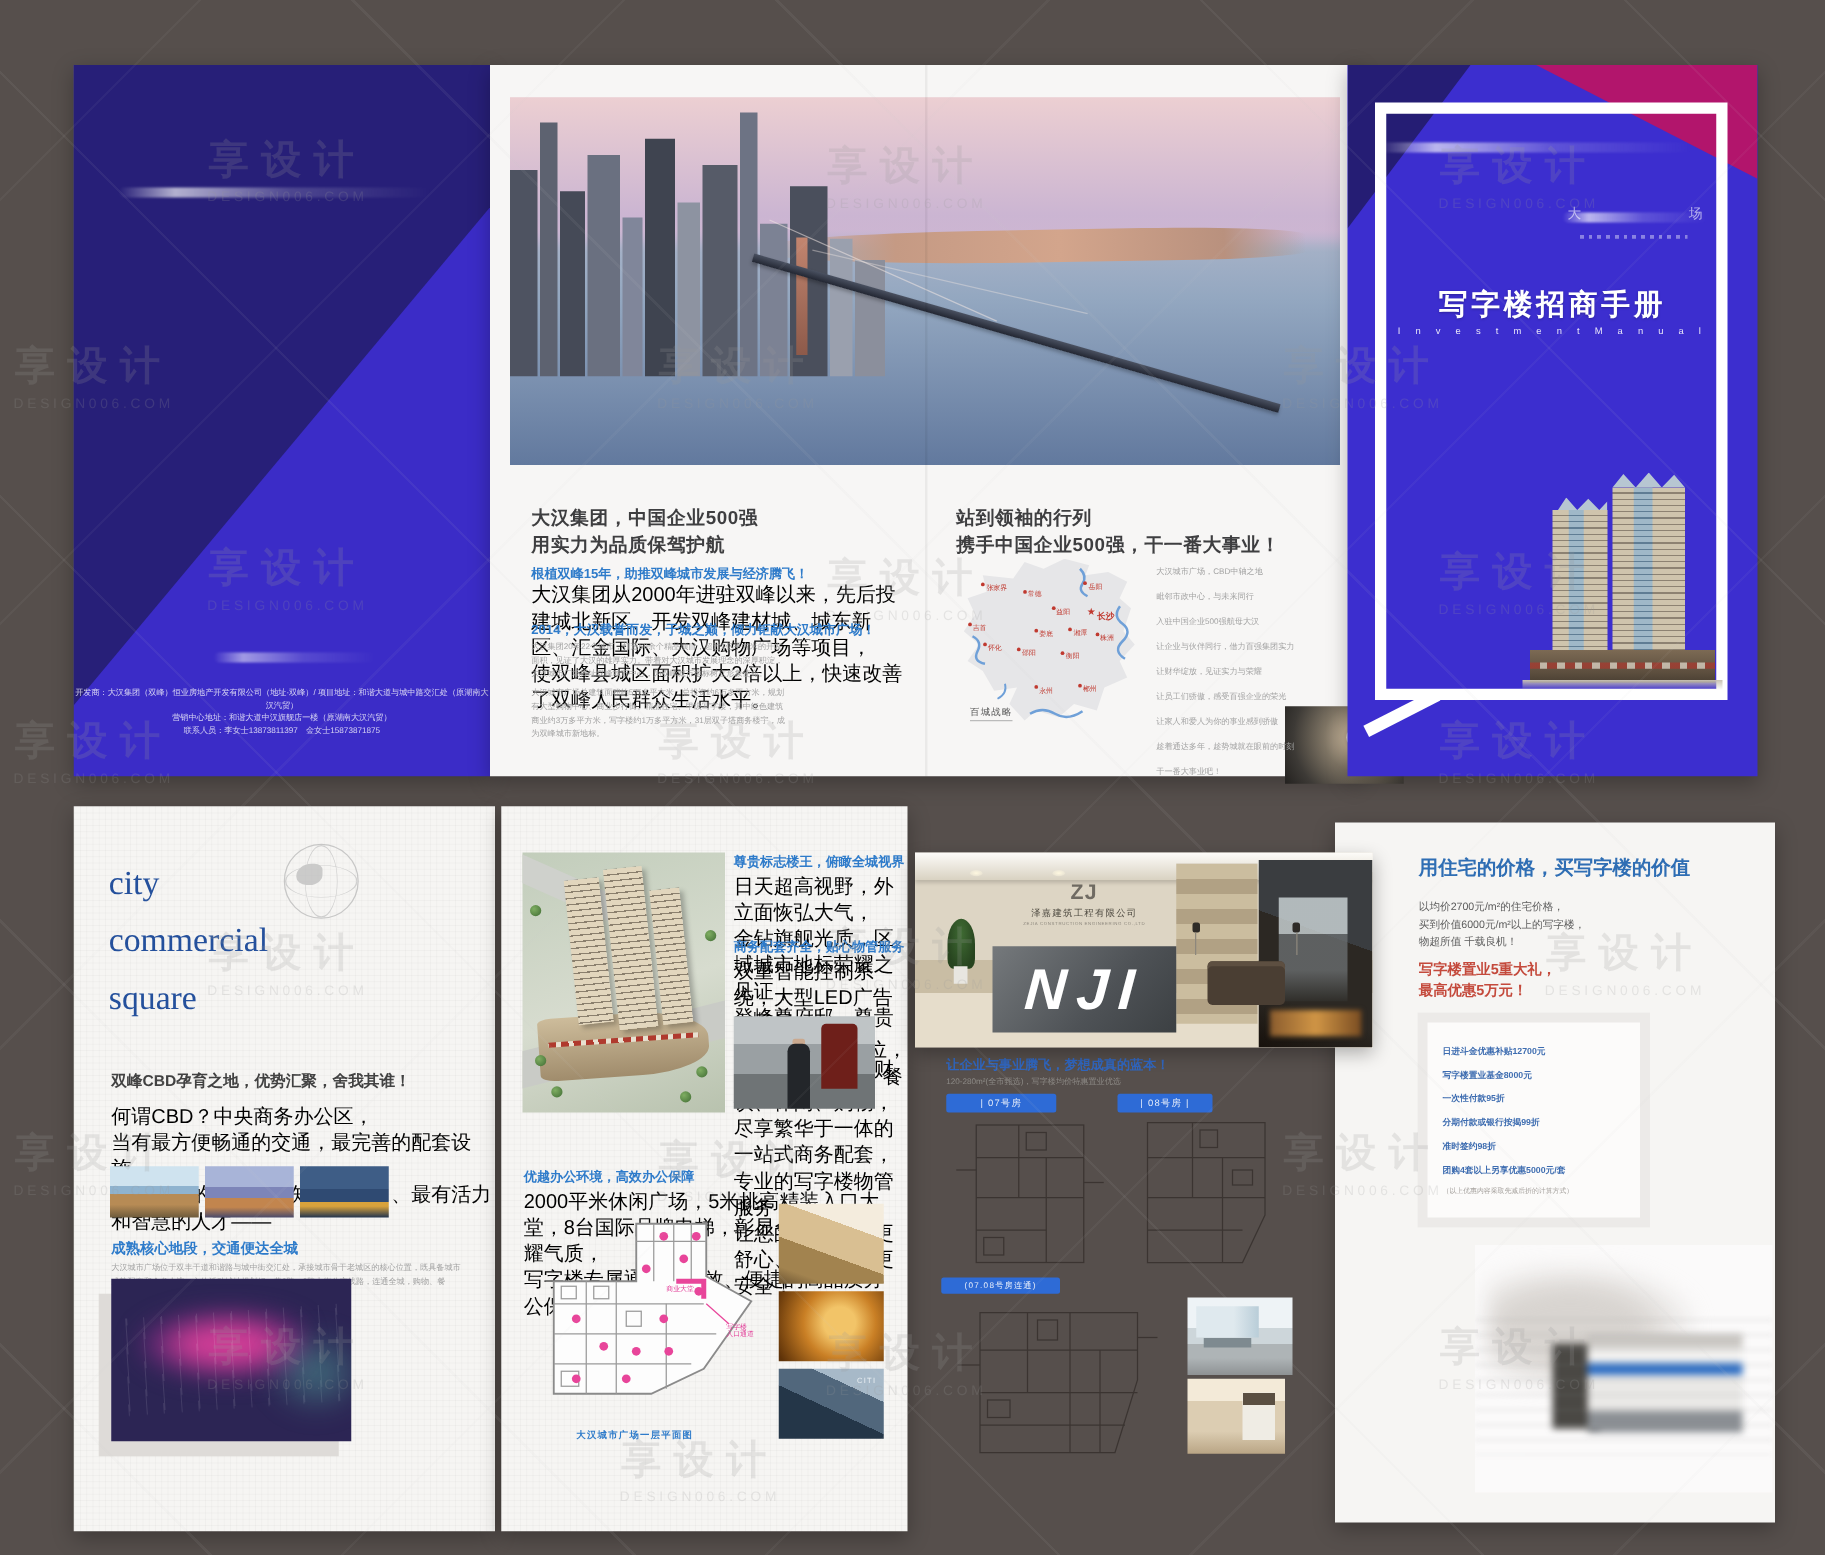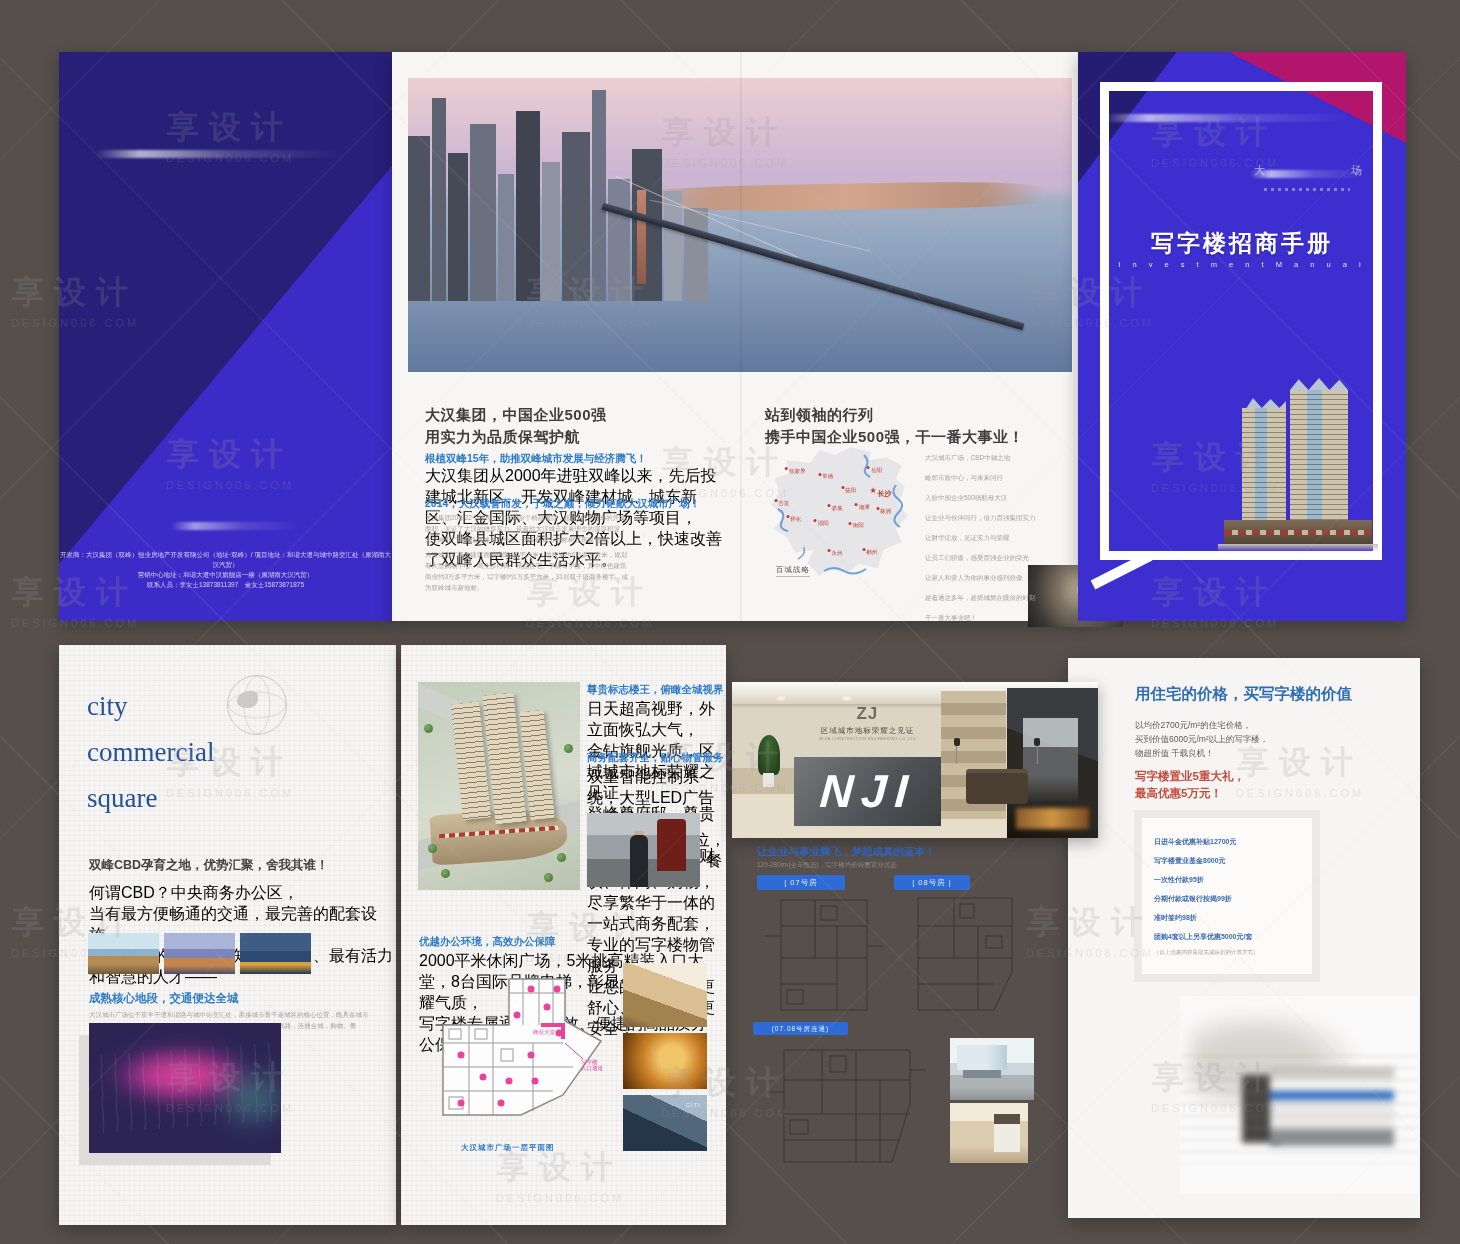--- a/index.html
+++ b/index.html
@@ -432,7 +432,7 @@
     <div class="lb-plant"></div>
     <div class="lb-sign">
       <div class="lb-zj">ZJ</div>
-      <div class="lb-co">区域城市地标荣耀之见证</div>
+      <div class="lb-co">泽嘉建筑工程有限公司</div>
       <div class="lb-co-sub">ZEJIA CONSTRUCTION ENGINEERING CO.,LTD</div>
     </div>
     <div class="lb-desk">

